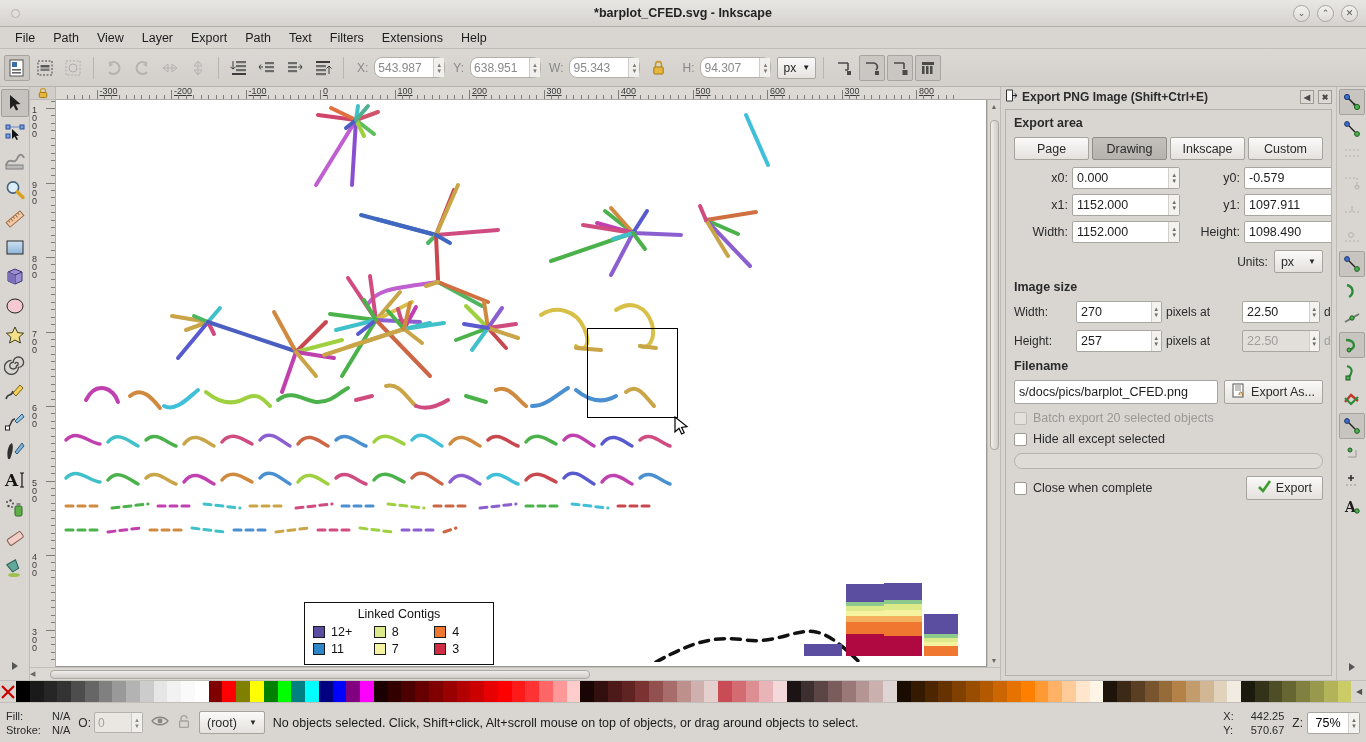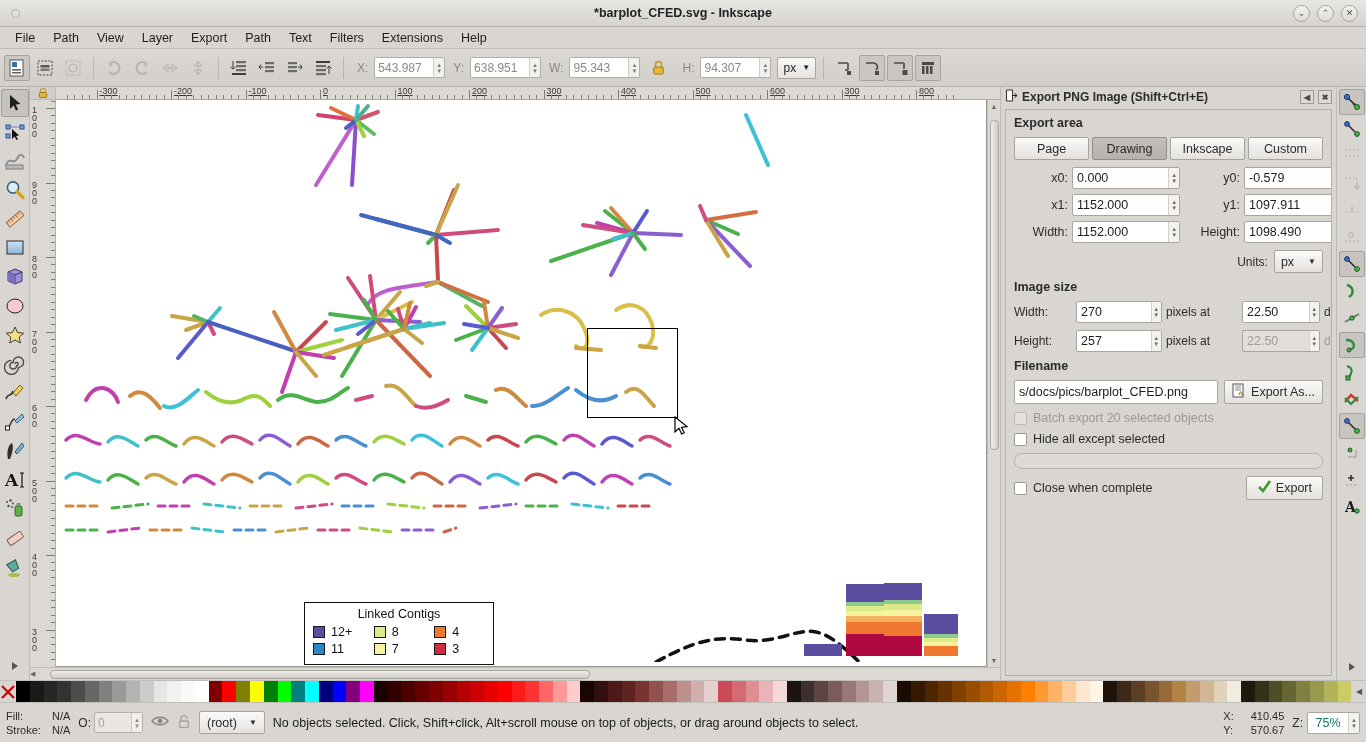--- a/index.html
+++ b/index.html
@@ -58,7 +58,7 @@
   .fieldlbl{ color:#888; font-size:12px; margin:0 4px 0 6px; }
   .spin{
     display:inline-flex; align-items:stretch;
-    height:21px; border:1px solid #b3afaa; background:#fff; border-radius:1px;
+    height:21px; border:1px solid #b3afaa; background:#fff; border-radius:8px;
   }
   .spin input{
     border:0; outline:0; background:transparent;

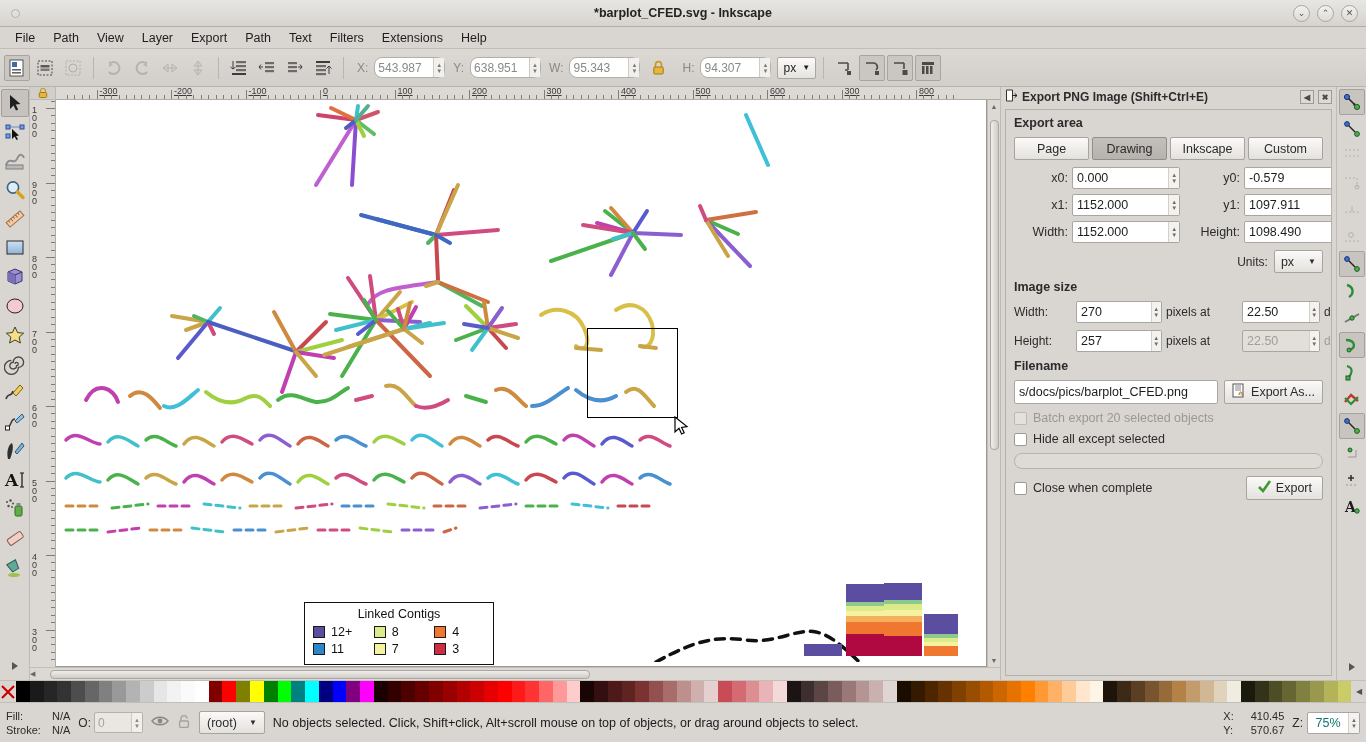--- a/index.html
+++ b/index.html
@@ -1455,7 +1455,7 @@
     <div class="coords">
       <span class="r">
           <span class="k">X:</span>
-        <span class="v">410.45</span>
+        <span class="v">442.25</span>
         </span>
       <span class="r">
           <span class="k">Y:</span>

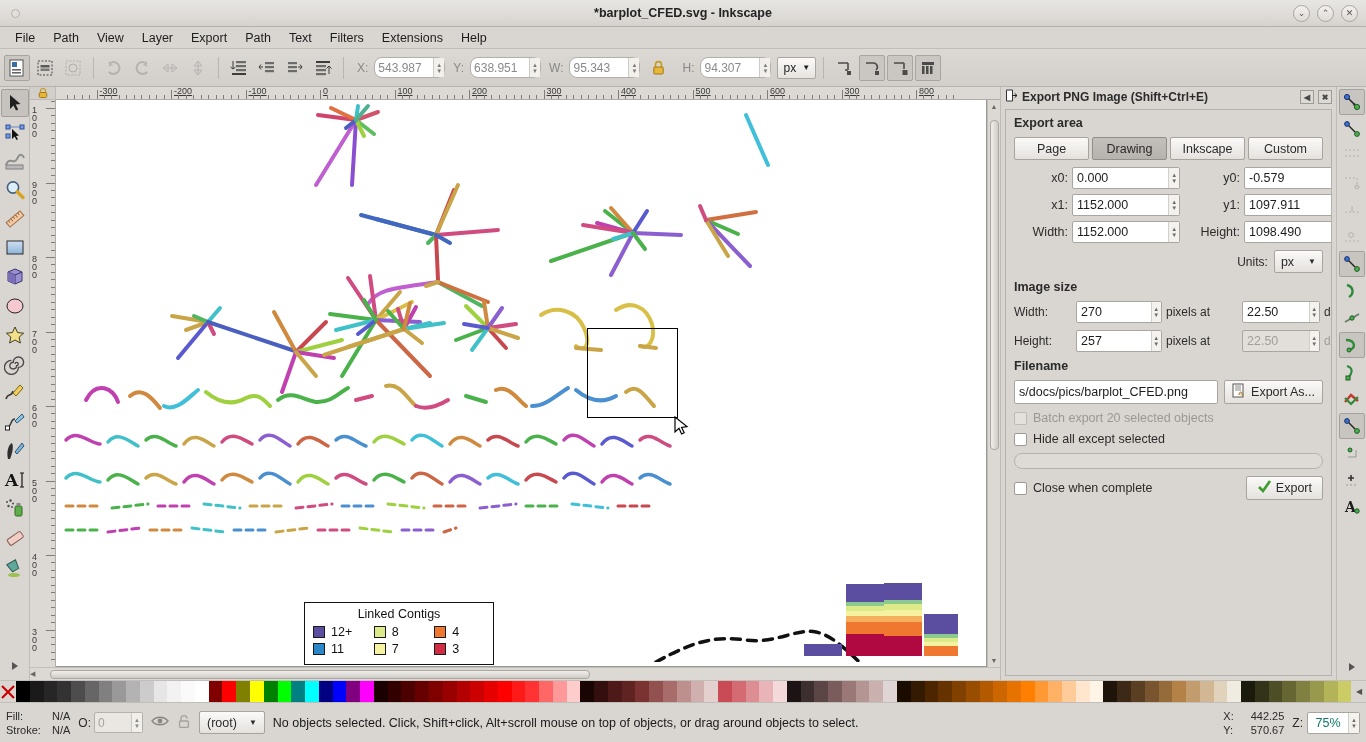--- a/index.html
+++ b/index.html
@@ -202,7 +202,7 @@
   .zbox{ display:flex;align-items:center;gap:4px; }
   .zbox .zspin{ display:flex;height:22px;border:1px solid #a9a5a0;background:#fff;border-radius:2px; }
   .zbox .zspin input{ border:0;outline:0;background:transparent;width:40px;text-align:center;
-        font-size:12.5px;color:#0f766e;font-family:"Liberation Sans",sans-serif; }
+        font-size:12.5px;color:#000000;font-family:"Liberation Sans",sans-serif; }
   .zbox .zspin .arr{ width:11px;border-left:1px solid #d3d0cb;background:#f4f2ef;
         display:flex;flex-direction:column;justify-content:center;align-items:center;
         font-size:6px;line-height:6px;color:#6f6c68; }

